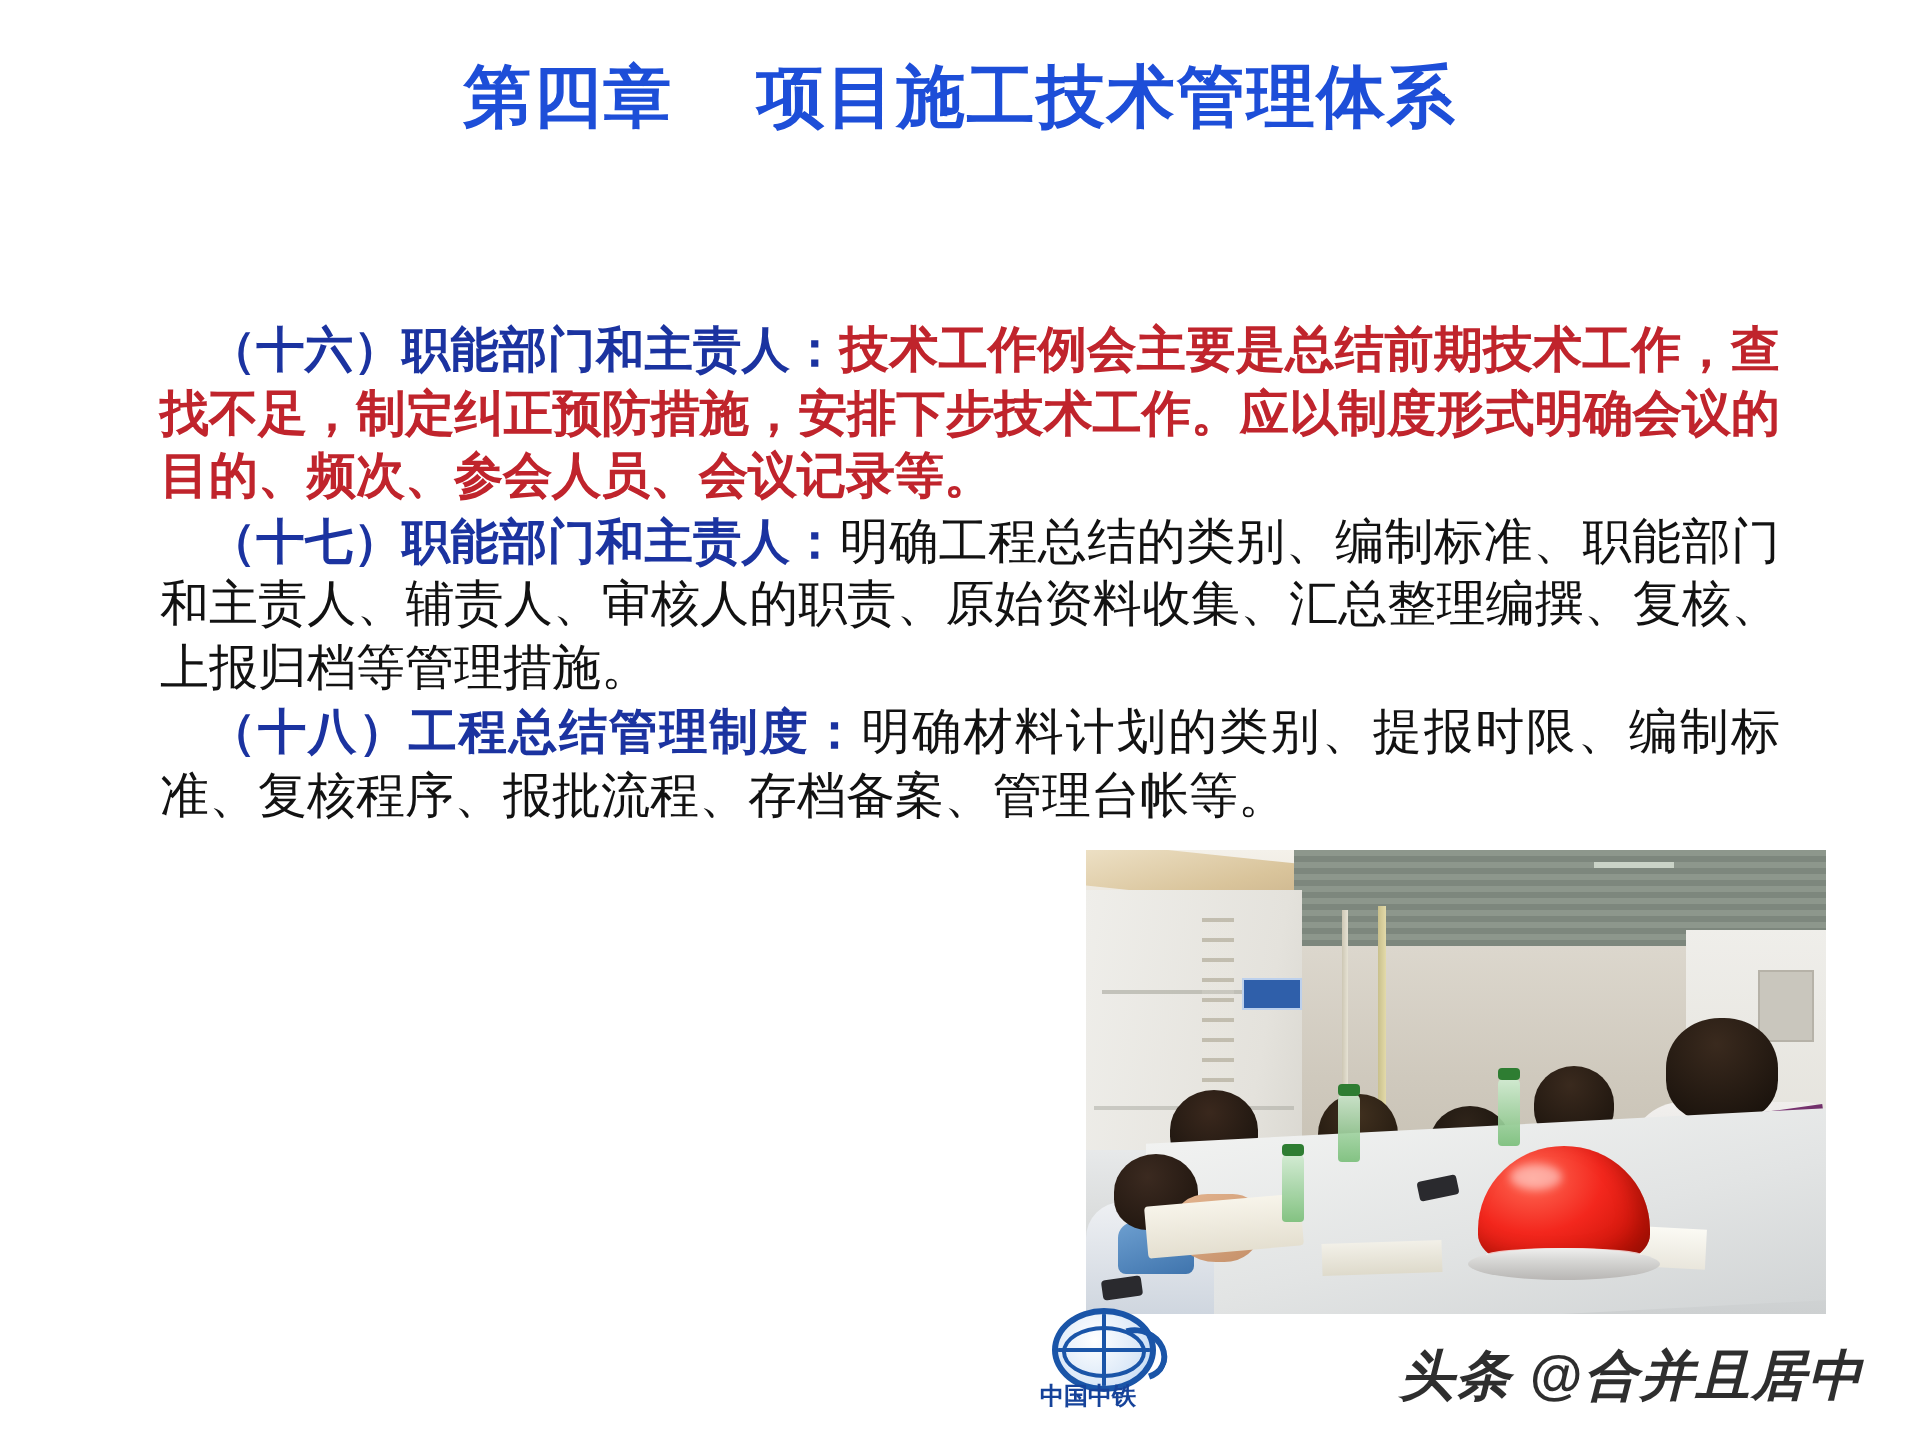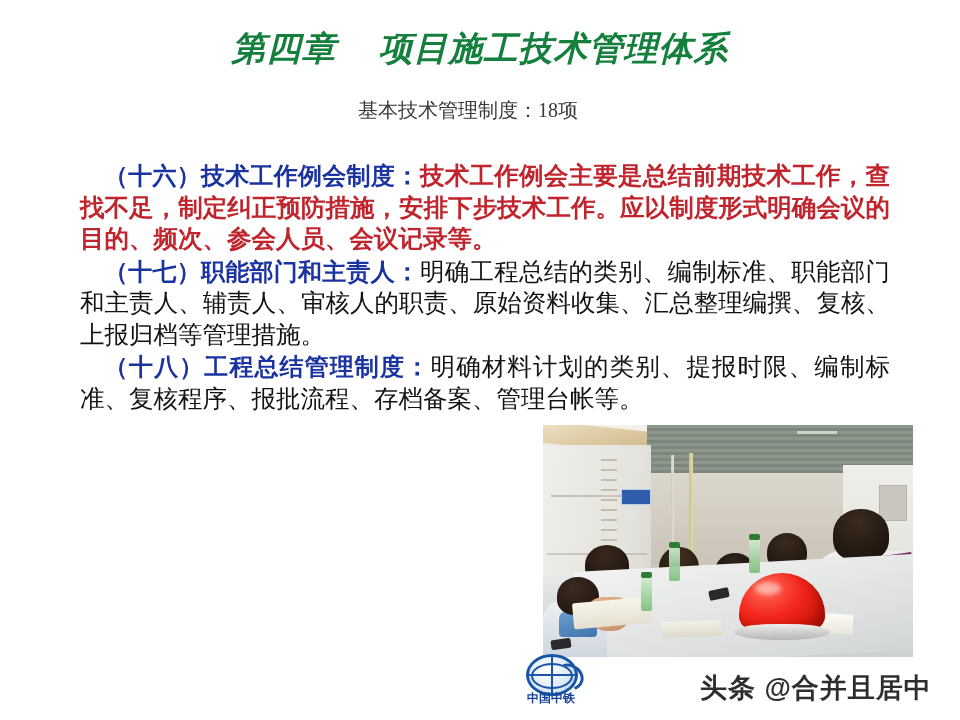--- a/index.html
+++ b/index.html
@@ -30,11 +30,10 @@
     text-align: center;
     font-size: 34px;
     font-weight: bold;
-    color: #15803d;
+    color: #1d4ed8;
     letter-spacing: 1px;
     font-family: "Liberation Sans", "DejaVu Sans", sans-serif;
     white-space: pre;
-    font-style: italic;
   }
 
   

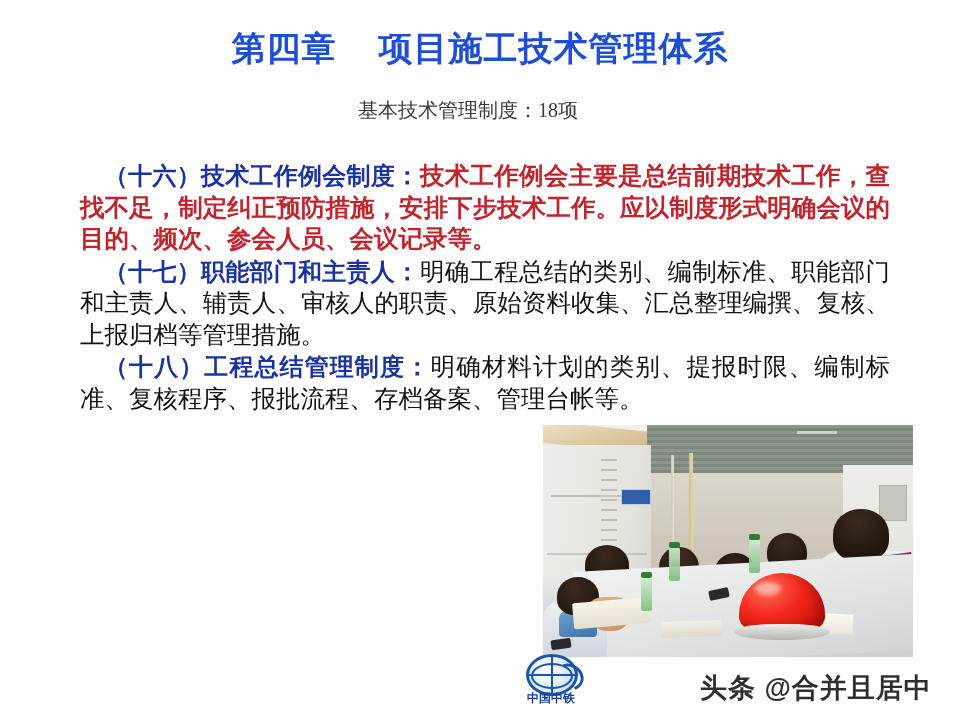--- a/index.html
+++ b/index.html
@@ -370,7 +370,6 @@
   <div class="slide-title">第四章    项目施工技术管理体系</div>
 
   <div class="section-row">
-    <div class="section-sub">基本技术管理制度：18项</div>
   </div>
 
   <div class="body-block">

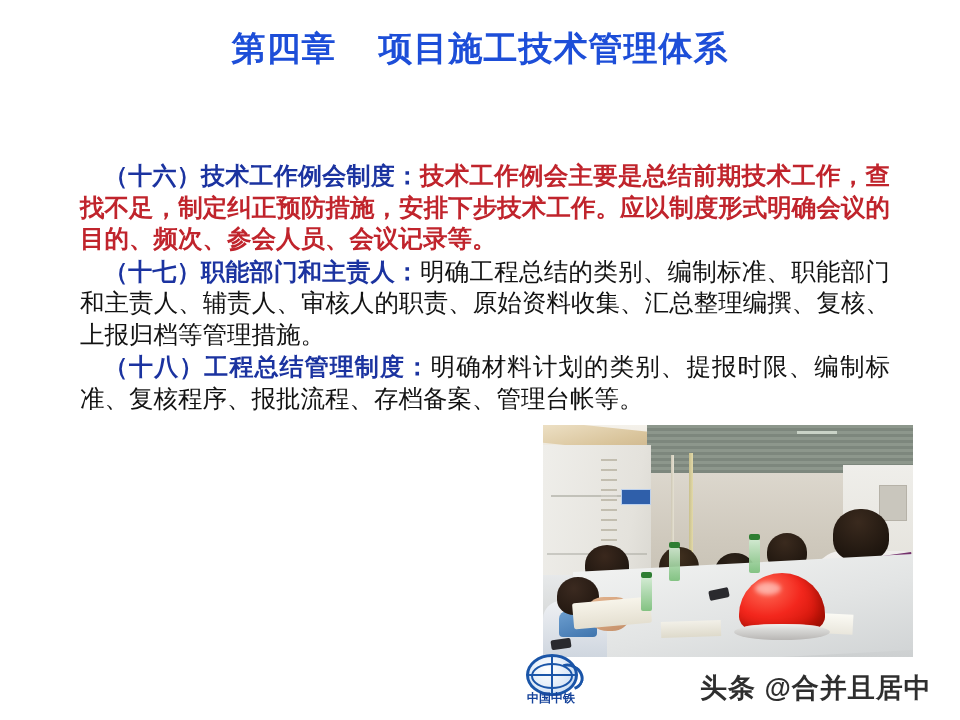--- a/index.html
+++ b/index.html
@@ -375,7 +375,7 @@
   <div class="body-block">
 
     <p class="para">
-      <span class="lead">（十六）技术工作例会制度</span><span class="lead-colon">：</span><span class="body-red">技术工作例会主要是总结前期技术工作，查找不足，制定纠正预防措施，安排下步技术工作。应以制度形式明确会议的目的、频次、参会人员、会议记录等。</span>
+      <span class="lead">（十六）职能部门和主责人</span><span class="lead-colon">：</span><span class="body-red">技术工作例会主要是总结前期技术工作，查找不足，制定纠正预防措施，安排下步技术工作。应以制度形式明确会议的目的、频次、参会人员、会议记录等。</span>
     </p>
 
     <p class="para">

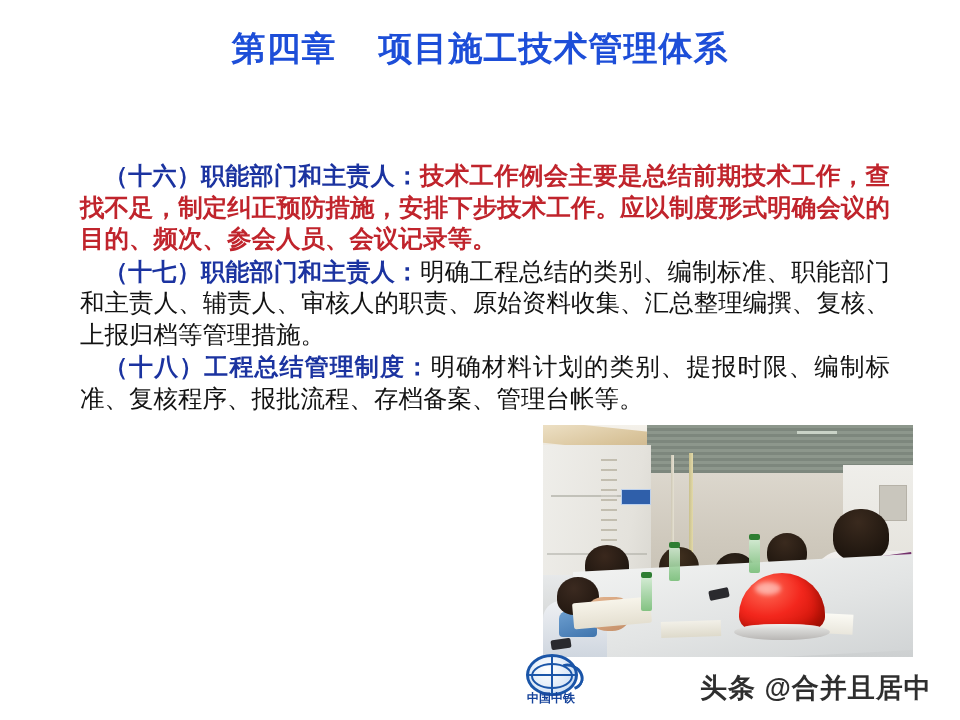--- a/index.html
+++ b/index.html
@@ -331,7 +331,6 @@
   }
   .crec-text {
     position: absolute; left: 0px; top: 36px; width: 62px;
-    text-align: center;
     font-size: 12px; font-weight: bold; color: #16439a;
     font-family: "Liberation Sans", "DejaVu Sans", sans-serif;
     letter-spacing: 0px;

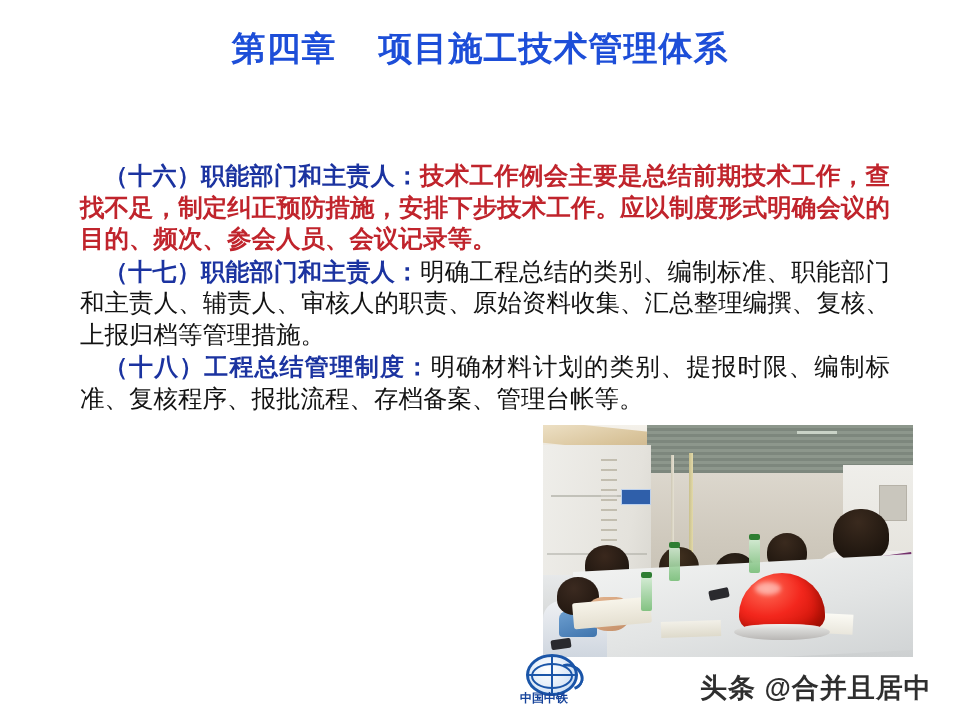--- a/index.html
+++ b/index.html
@@ -359,6 +359,7 @@
     letter-spacing: 1px;
     white-space: pre;
     text-shadow: 0 0 2px rgba(255,255,255,.85), 0 0 5px rgba(255,255,255,.7);
+    font-style: italic;
   }
 </style>
 </head>

